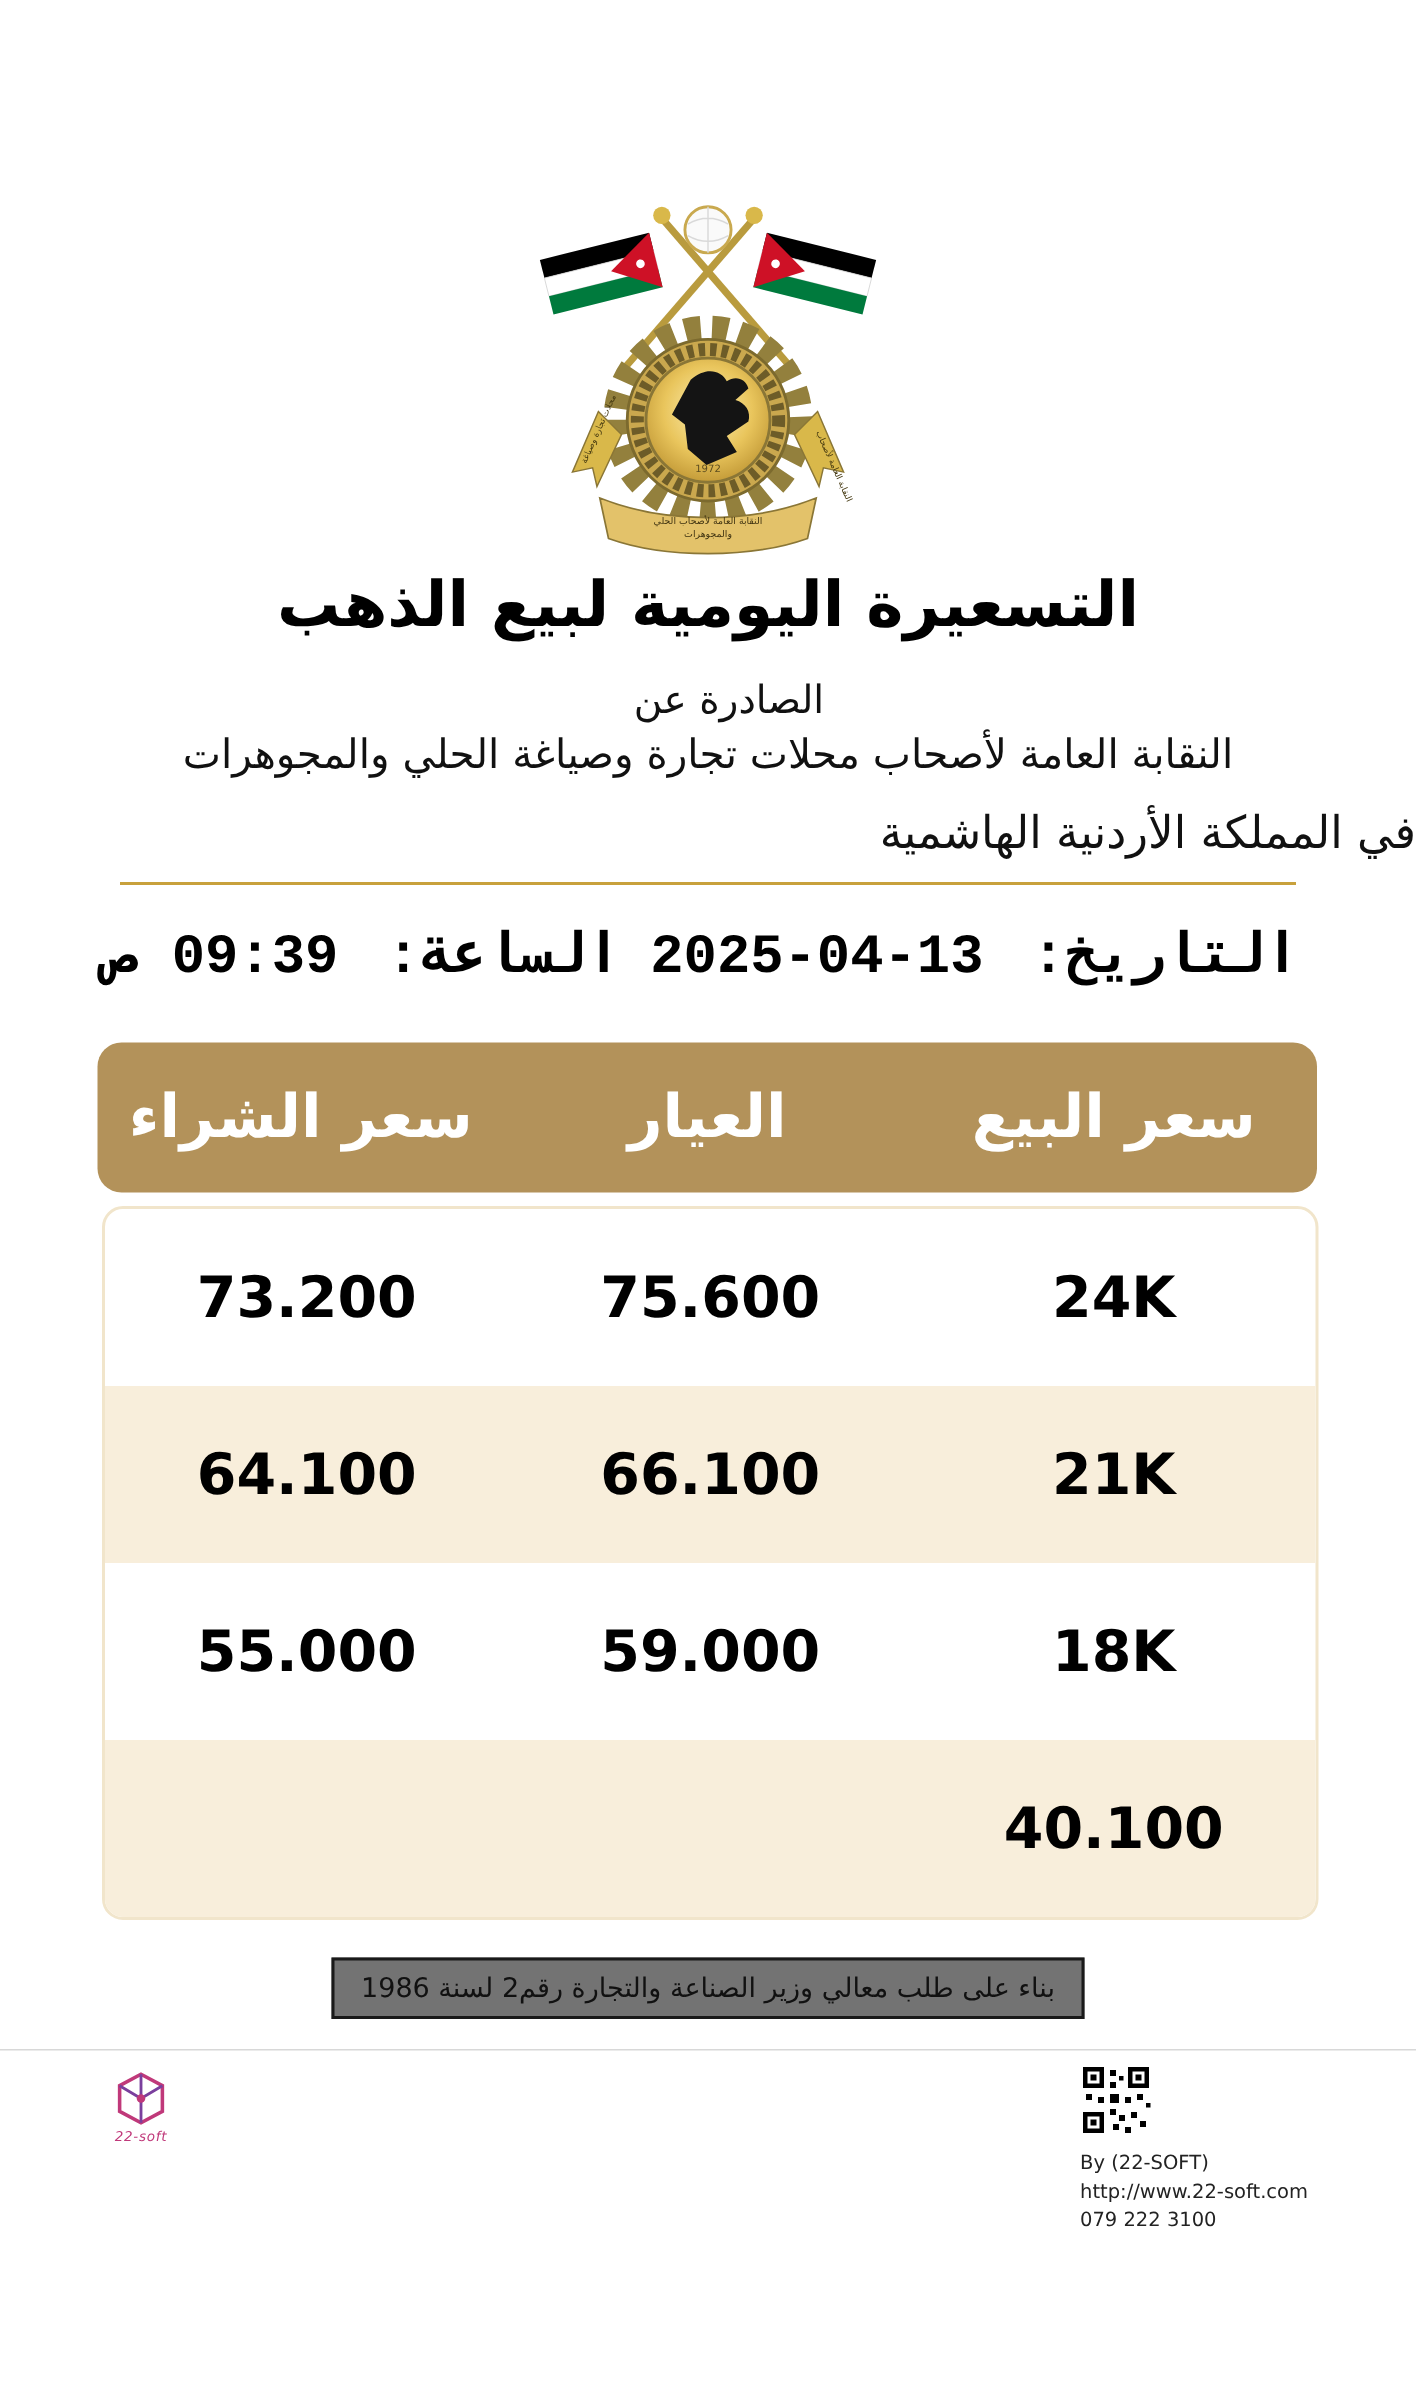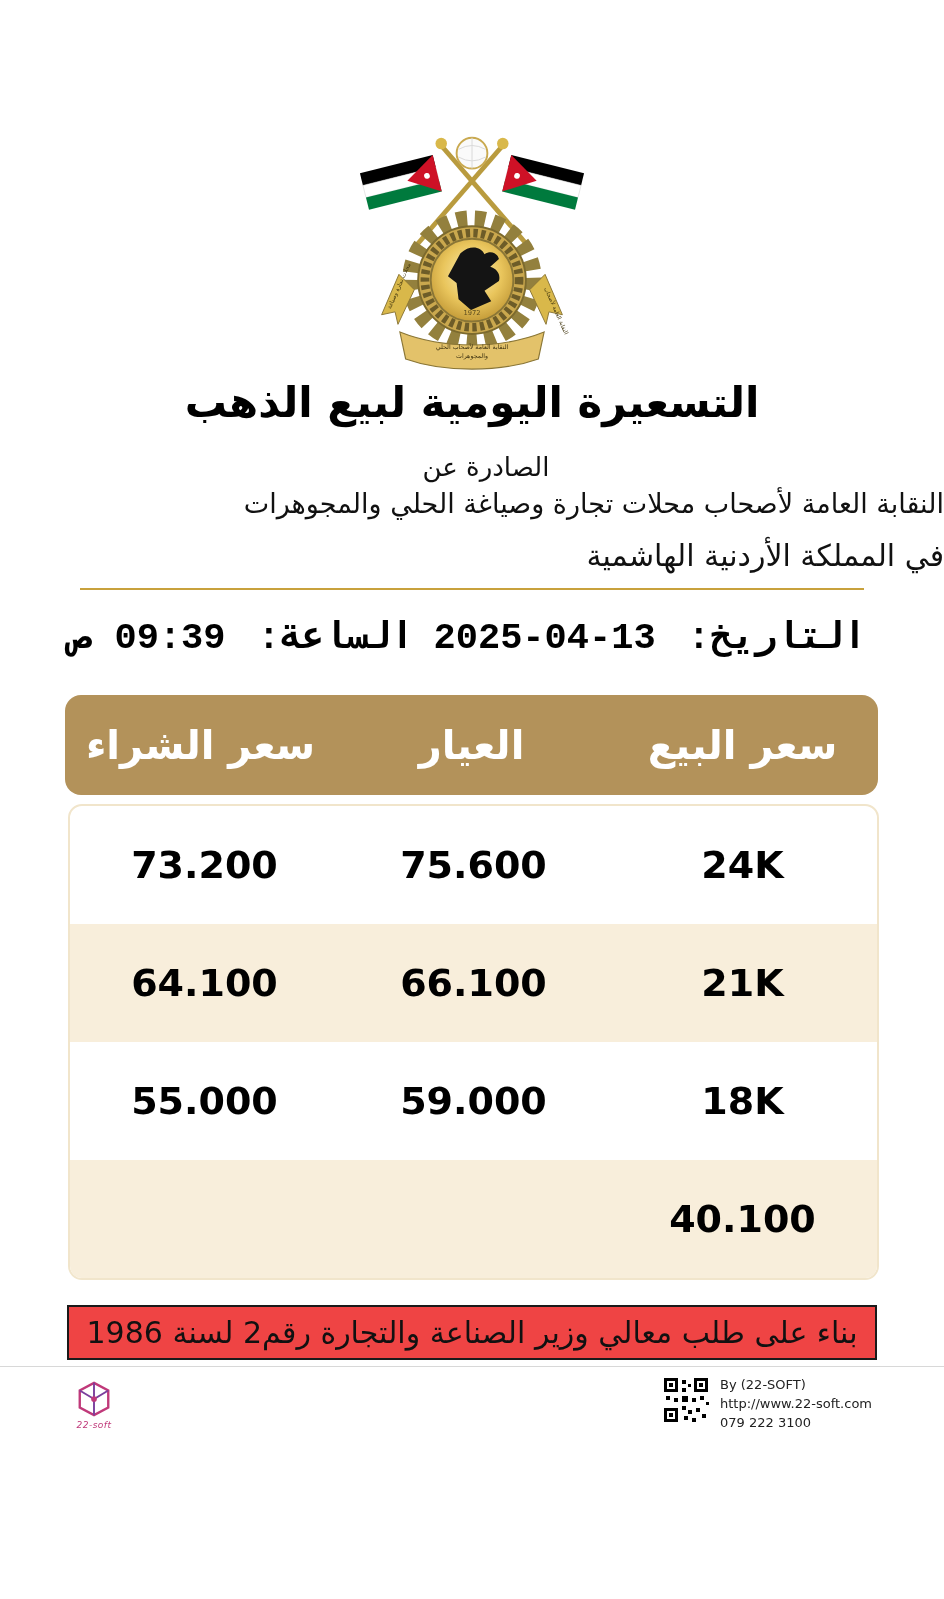--- a/index.html
+++ b/index.html
@@ -11,7 +11,7 @@
   .page-title{position:absolute;top:378px;left:0;right:0;text-align:center;
     font-size:42px;font-weight:700;color:#000;direction:rtl;}
   .issued1{position:absolute;top:452px;left:0;right:0;text-align:center;font-size:26px;color:#111;direction:rtl;padding-left:28px;}
-  .issued2{position:absolute;top:488px;left:0;right:0;font-size:27px;color:#111;direction:rtl;}
+  .issued2{position:absolute;top:488px;left:0;right:0;text-align:center;font-size:27px;color:#111;direction:rtl;}
   .issued3{position:absolute;top:538px;left:0;right:0;text-align:right;font-size:30px;color:#111;direction:rtl;}
 
   .gold-line{position:absolute;top:588px;left:80px;right:80px;height:2px;background:#c8a13c;}

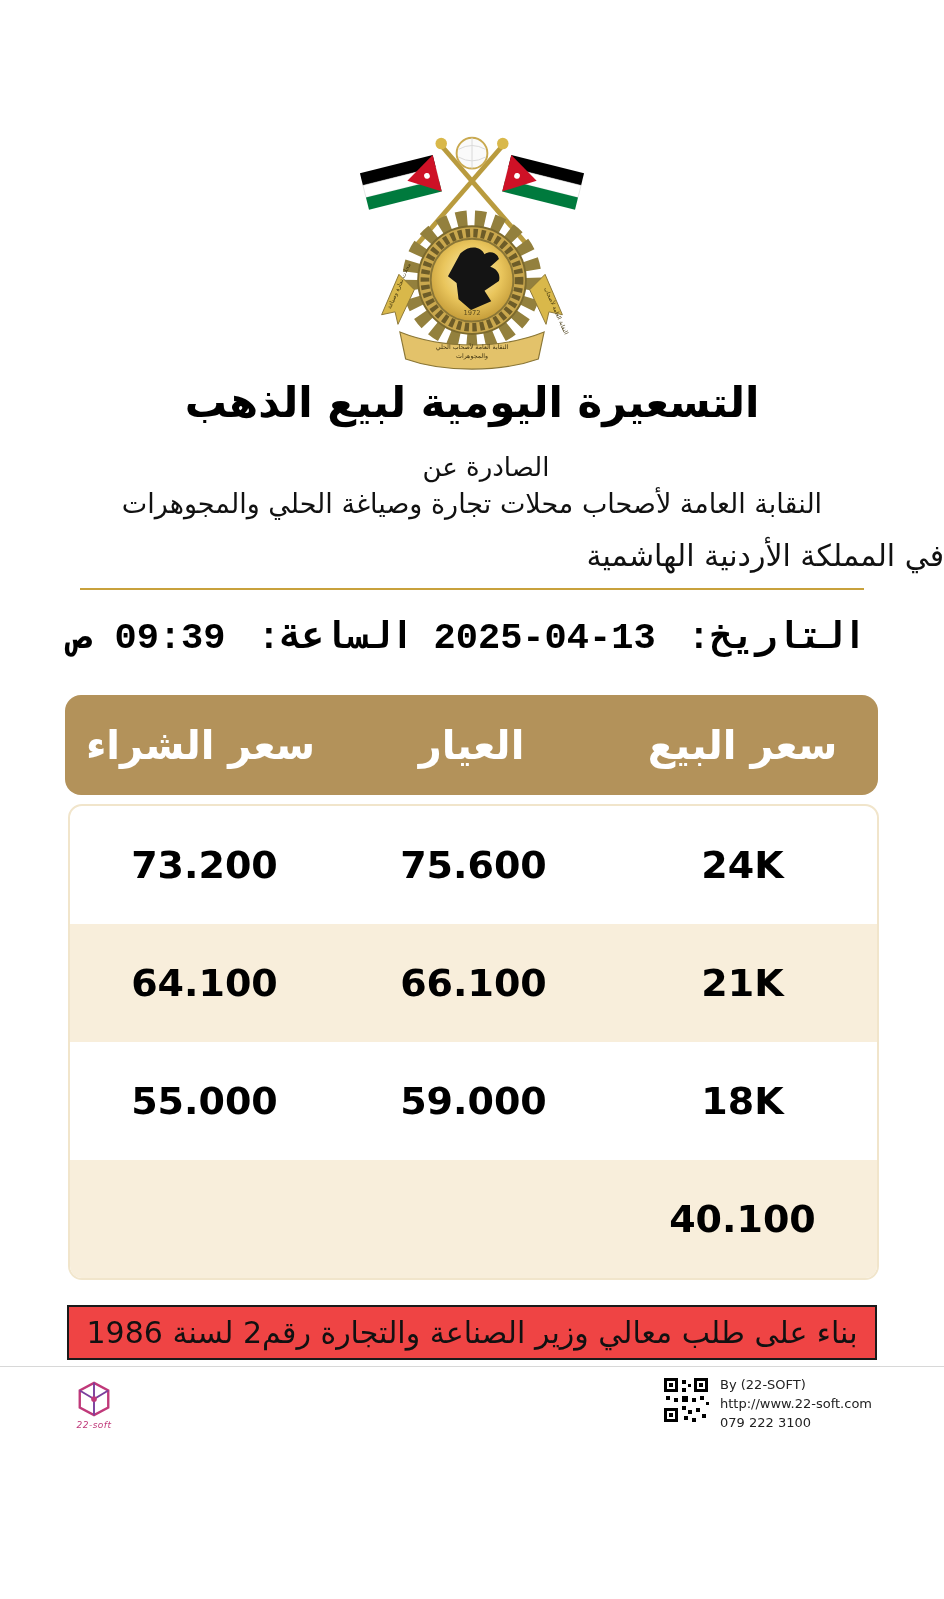--- a/index.html
+++ b/index.html
@@ -33,7 +33,7 @@
   .price-row.alt{background:#f8eedb;}
 
   .footnote{position:absolute;top:1305px;left:0;right:0;display:flex;justify-content:center;}
-  .footnote-box{border:2px solid #1a1a1a;padding:8px 18px;font-size:30px;color:#111;direction:rtl;background:#ef4444;}
+  .footnote-box{border:2px solid #1a1a1a;padding:8px 18px;font-size:18px;color:#111;direction:rtl;background:#737373;}
 
   .footer-divider{position:absolute;top:1366px;left:0;right:0;height:1px;background:#d8d8d8;}
 

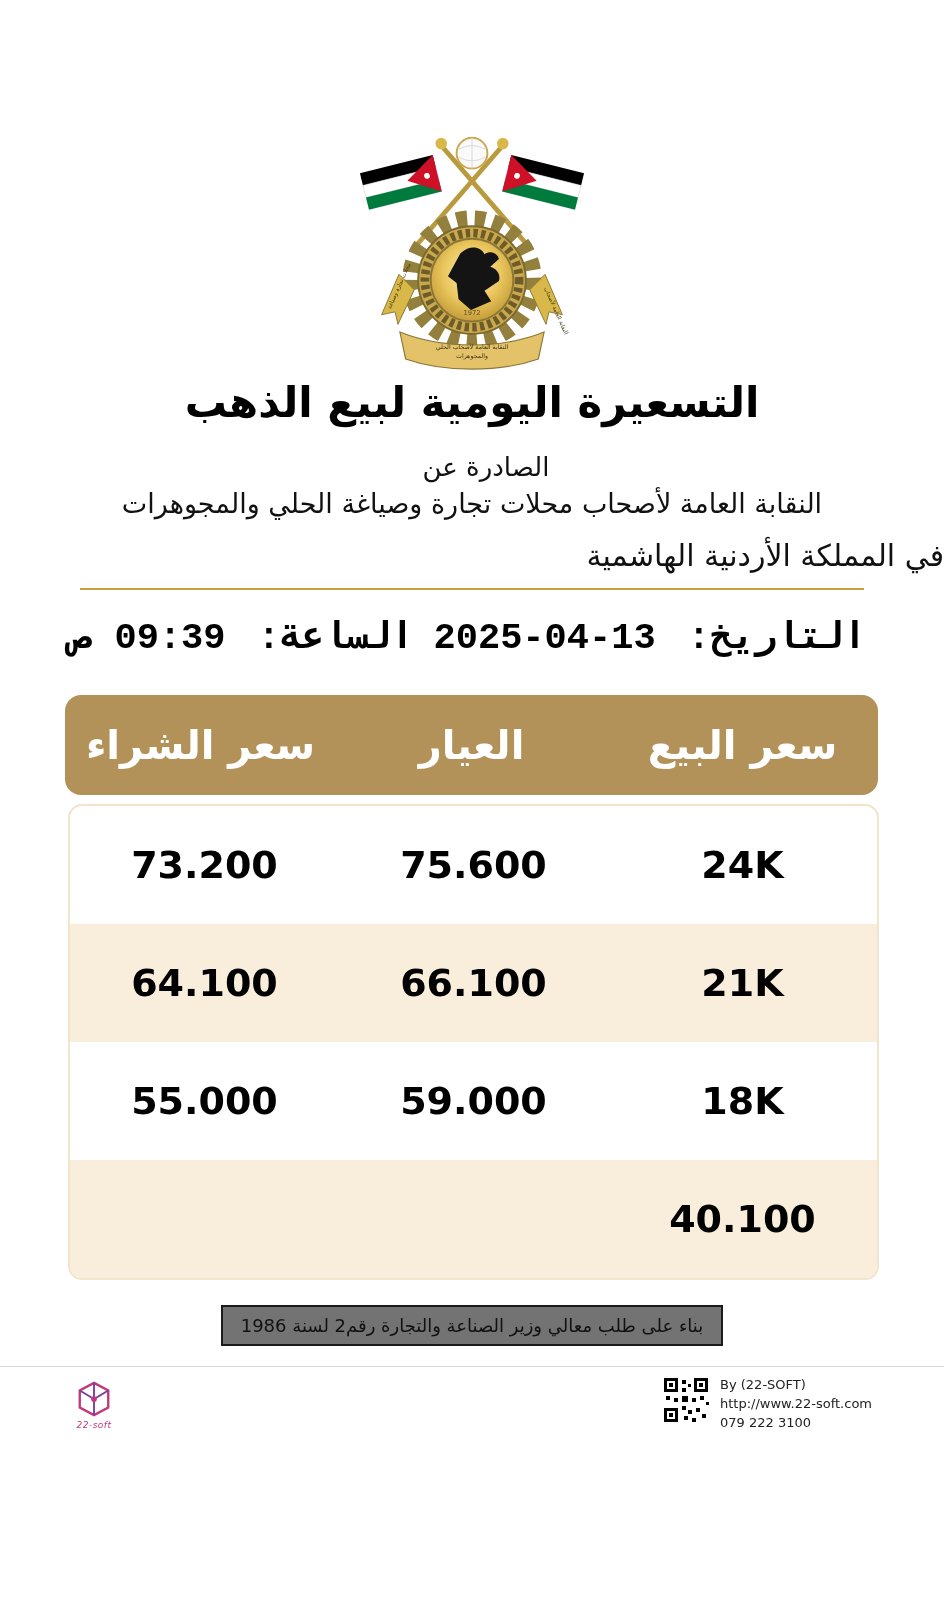--- a/index.html
+++ b/index.html
@@ -40,7 +40,7 @@
   .footer-left{position:absolute;top:1380px;left:75px;display:flex;flex-direction:column;align-items:center;}
   .soft22-word{font-size:9px;color:#c0397a;margin-top:2px;letter-spacing:0.5px;font-style:italic;}
 
-  .footer-right{position:absolute;top:1376px;right:72px;display:flex;gap:10px;align-items:flex-start;}
+  .footer-right{position:absolute;top:1376px;right:72px;display:flex;flex-direction:column;gap:10px;align-items:flex-start;}
   .footer-text{display:flex;flex-direction:column;font-size:13px;color:#222;line-height:1.45;}
 </style>
 </head>

